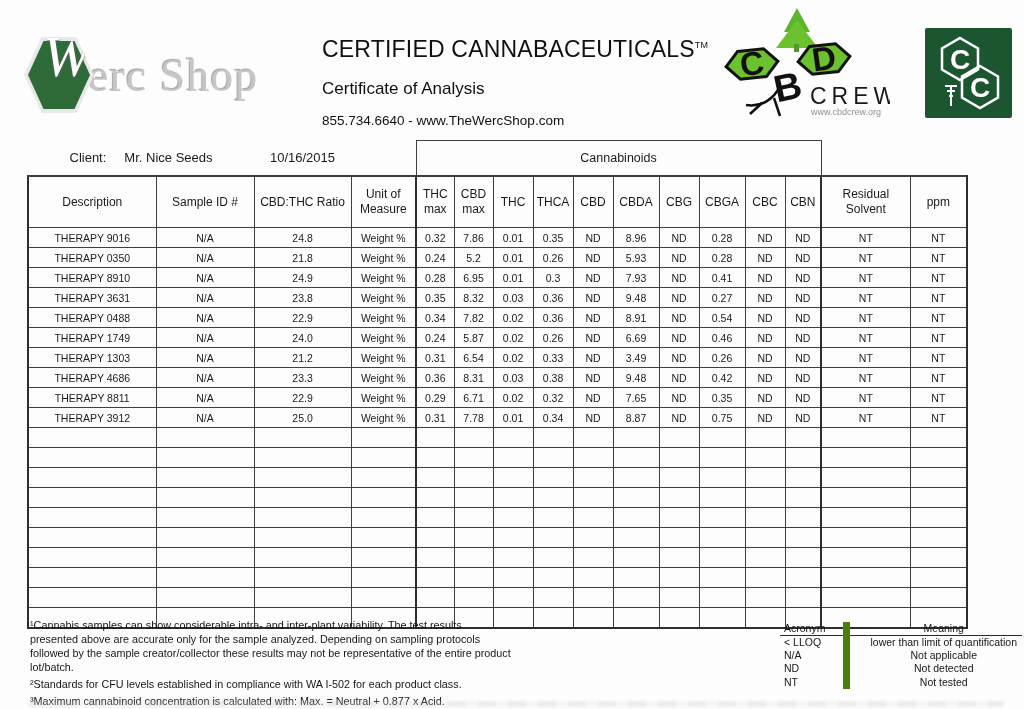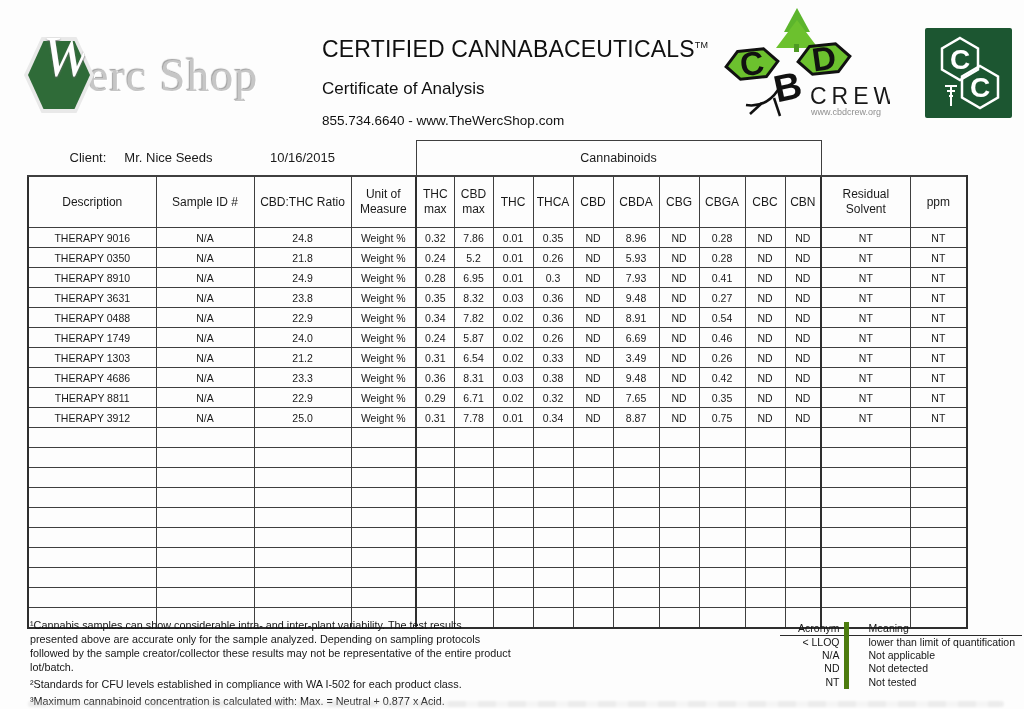--- a/index.html
+++ b/index.html
@@ -92,7 +92,7 @@
   .legend{ position:absolute; left:780px; top:622px; font-size:10.5px; color:#161616; }
   table.legend-t{ border-collapse:collapse; }
   table.legend-t td{ padding:0 4px; vertical-align:top; line-height:1.25; }
-  table.legend-t td.acr{ text-align:right; border-right:5px solid #4d7c0f; width:66px; }
+  table.legend-t td.acr{ text-align:left; border-right:7px solid #4d7c0f; width:66px; }
   table.legend-t td.mean{ text-align:left; width:176px;padding-left:20px; }
   table.legend-t tr.lg-head td{ border-bottom:1px solid #2a2a2a; }
 

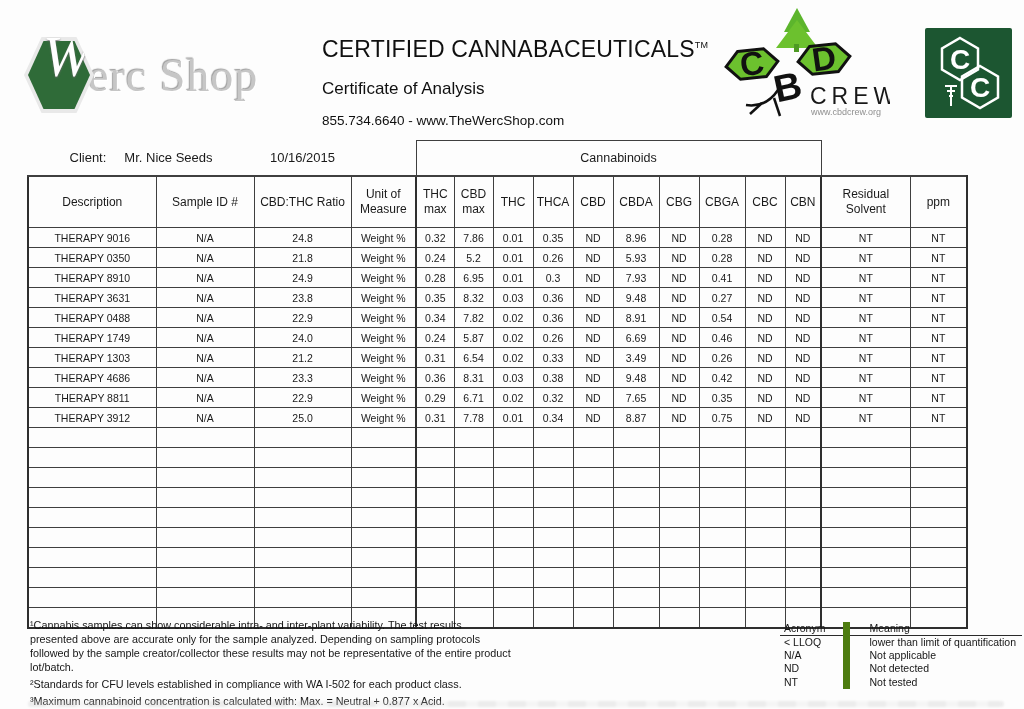--- a/index.html
+++ b/index.html
@@ -93,7 +93,7 @@
   table.legend-t{ border-collapse:collapse; }
   table.legend-t td{ padding:0 4px; vertical-align:top; line-height:1.25; }
   table.legend-t td.acr{ text-align:left; border-right:7px solid #4d7c0f; width:66px; }
-  table.legend-t td.mean{ text-align:left; width:176px;padding-left:20px; }
+  table.legend-t td.mean{ text-align:center; width:176px;padding-left:20px; }
   table.legend-t tr.lg-head td{ border-bottom:1px solid #2a2a2a; }
 
   

